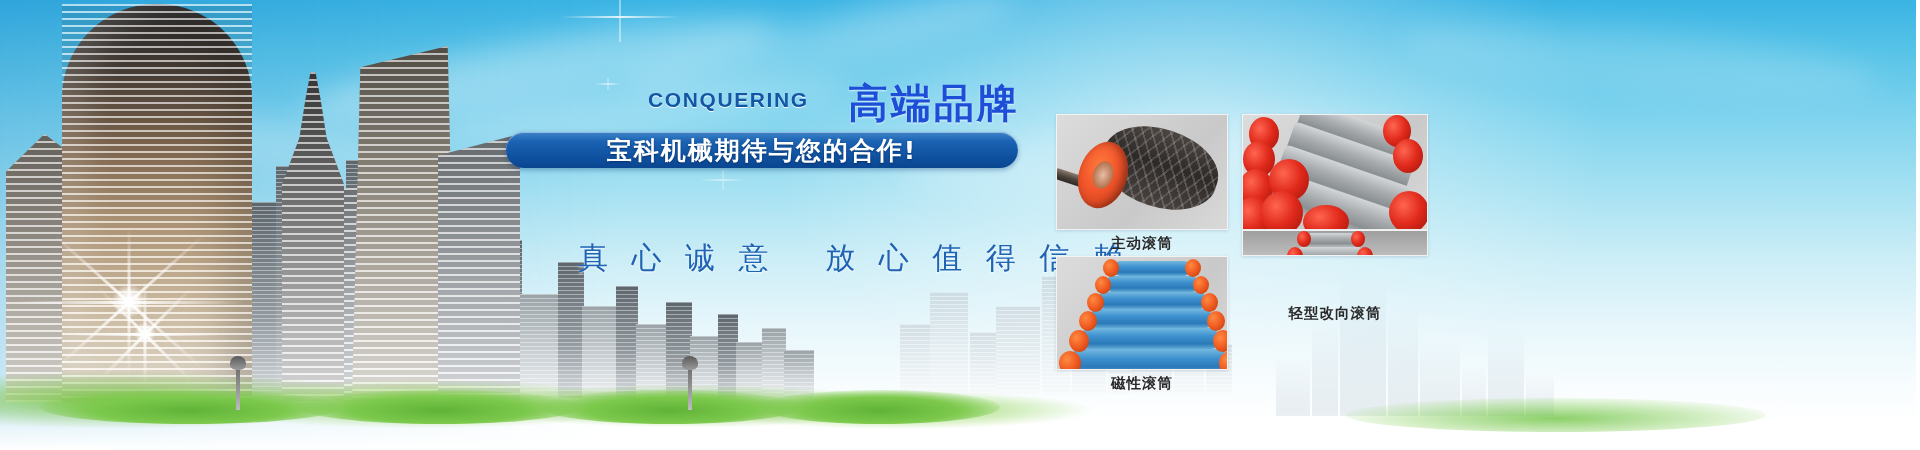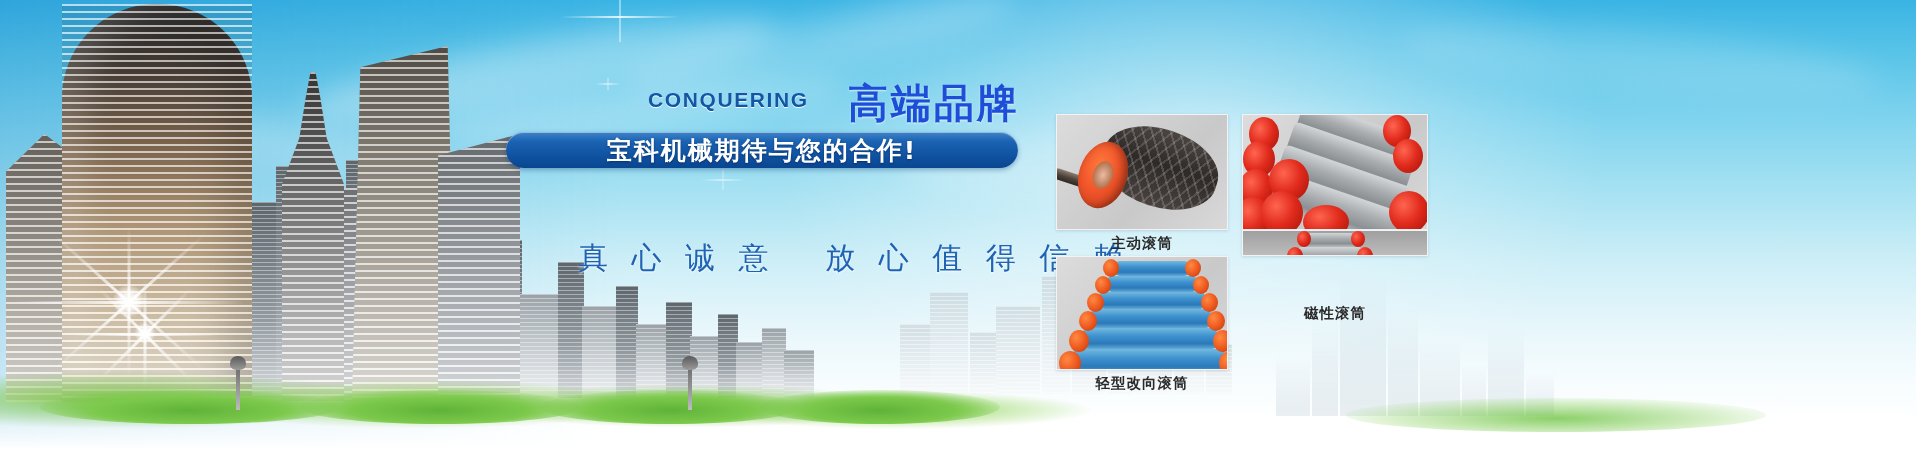--- a/index.html
+++ b/index.html
@@ -489,8 +489,8 @@
       <span class="hub orange" style="left:162px; top:94px; width:22px; height:24px;"></span>
     </div>
 
+    <div class="cap">轻型改向滚筒</div>
     <div class="cap">磁性滚筒</div>
-    <div class="cap">轻型改向滚筒</div>
 
   </div>
 </div>

